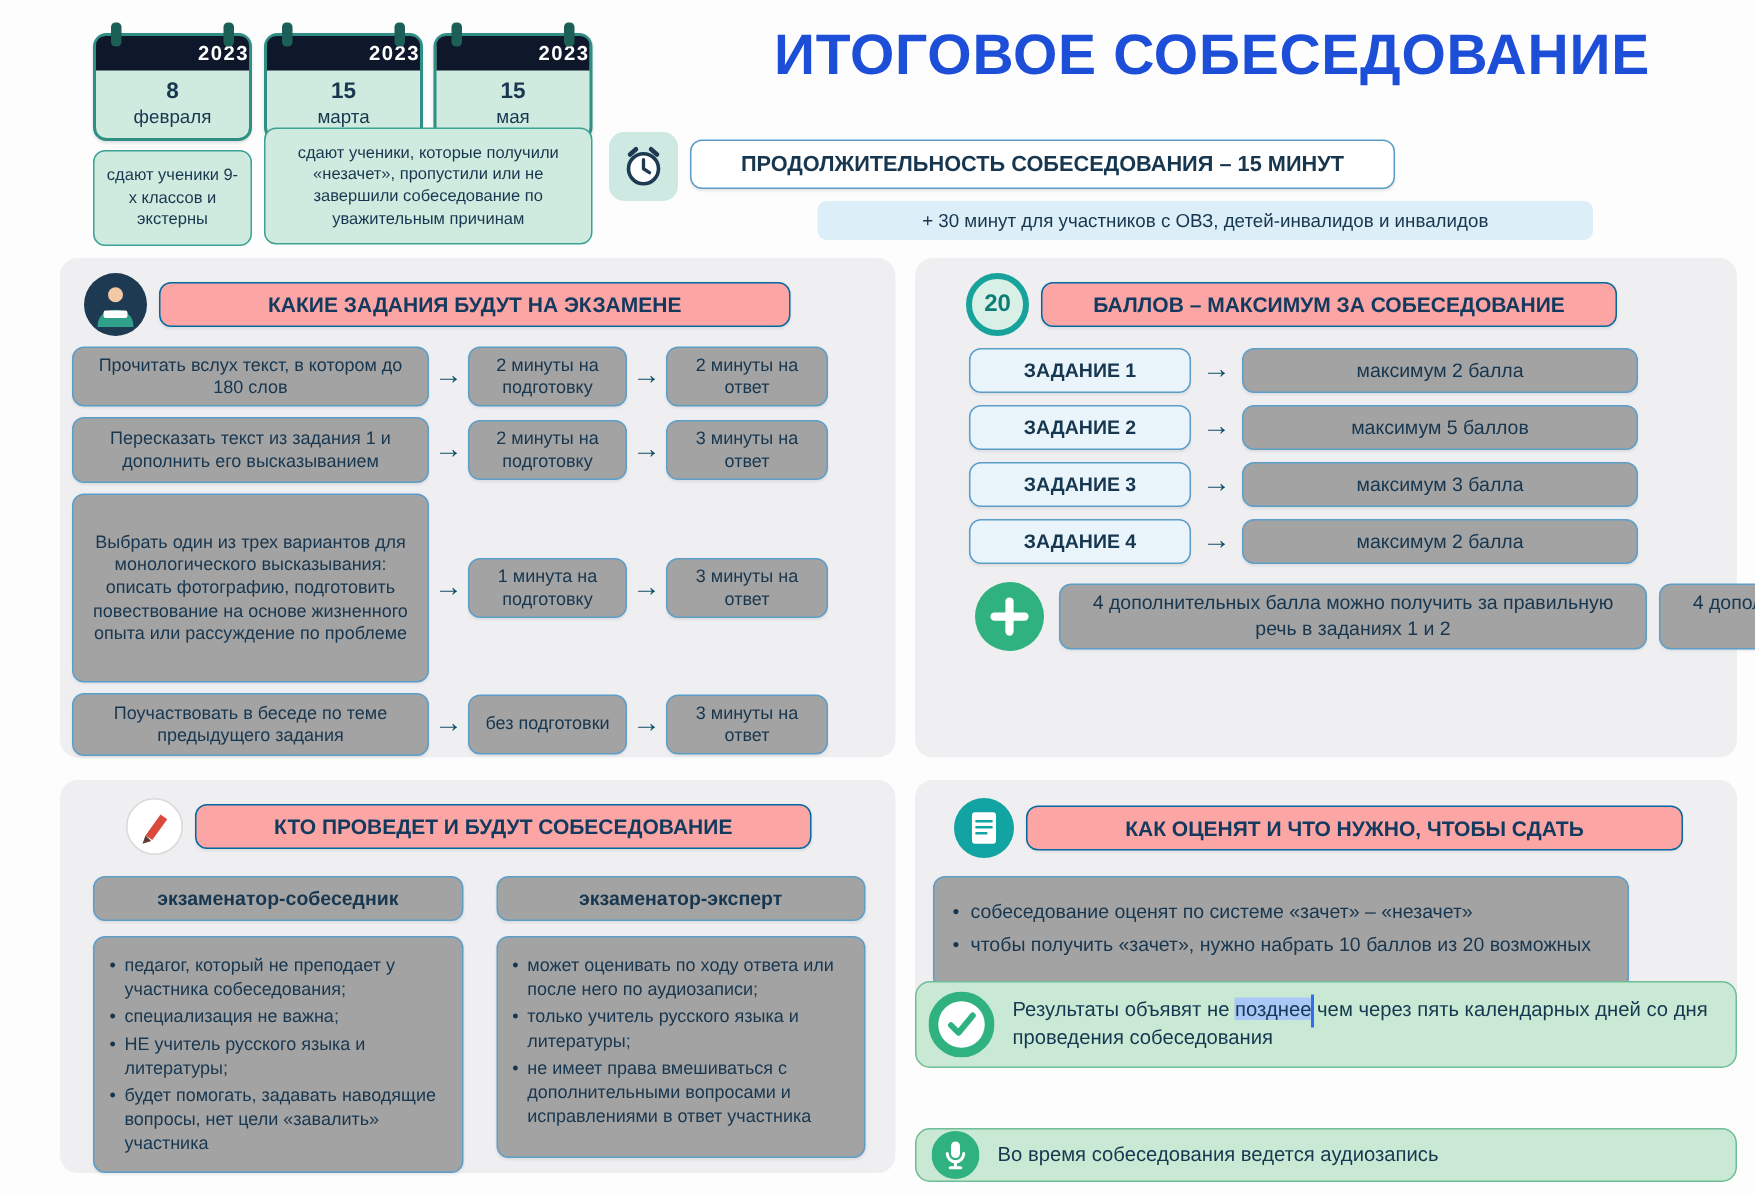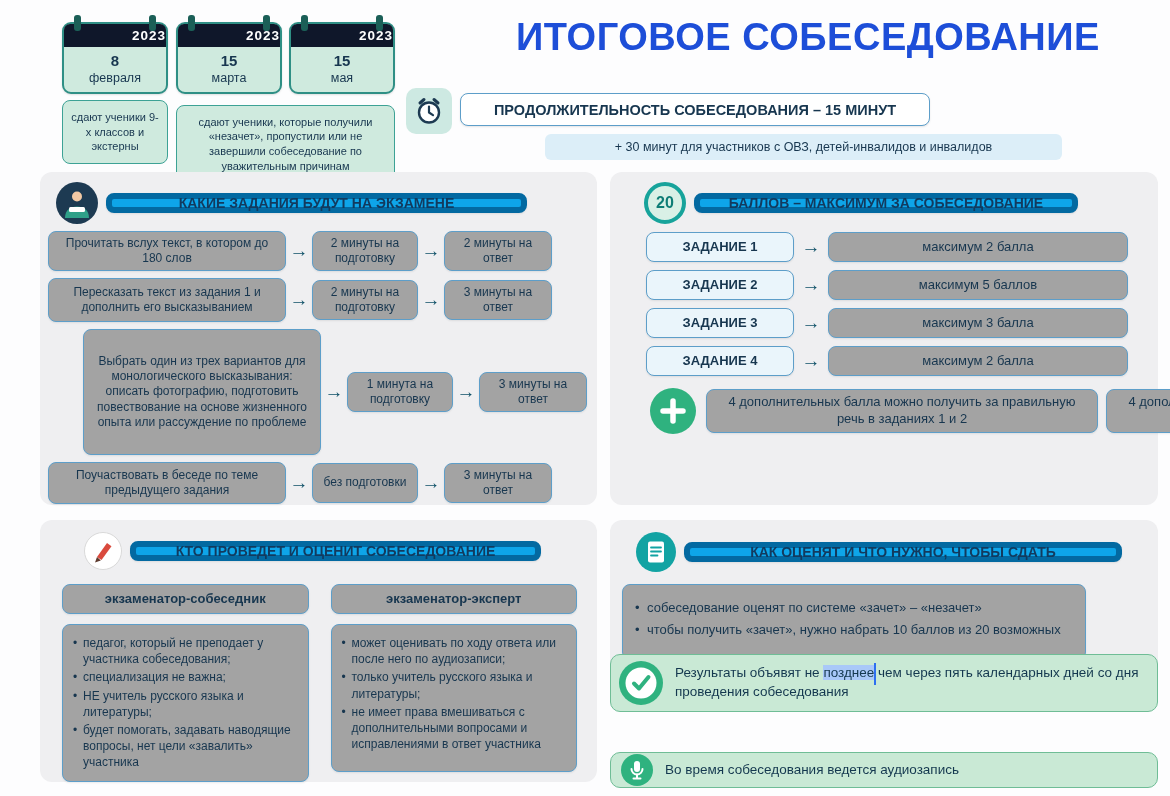--- a/index.html
+++ b/index.html
@@ -18,7 +18,7 @@
 
   .note { position: absolute; background: #cfeade; border: 1.5px solid #3da295; border-radius: 8px; display: flex; align-items: center; justify-content: center; text-align: center; font-size: 11px; line-height: 1.32; padding: 4px 6px; }
   .note-1 { left: 62px; top: 100px; width: 106px; height: 64px; }
-  .note-2 { left: 176px; top: 105px; width: 219px; height: 78px; }
+  .note-2 { left: 176px; top: 85px; width: 219px; height: 78px; }
 
   
   .title { position: absolute; left: 458px; top: 16px; width: 700px; text-align: center; font-size: 38px; font-weight: bold; color: #1d4ed8; letter-spacing: .5px; }

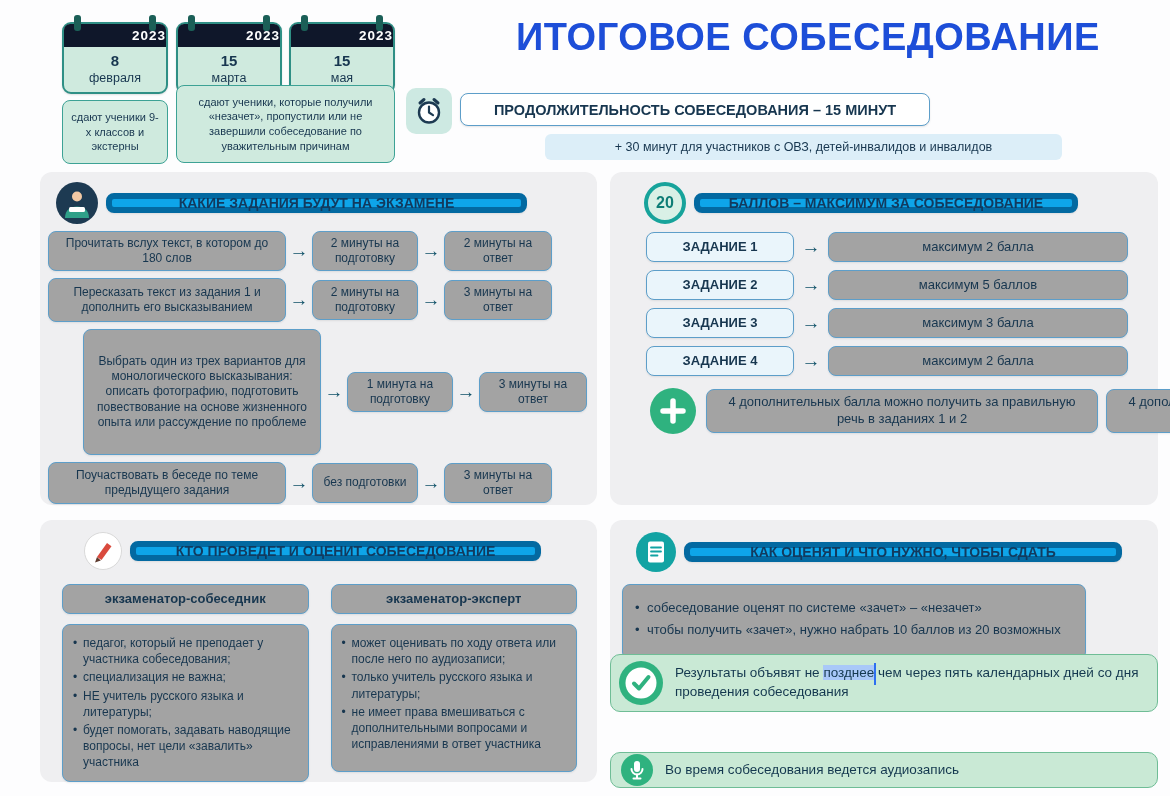--- a/index.html
+++ b/index.html
@@ -38,7 +38,7 @@
   .points-header { margin: 10px 80px 0 34px; }
   .exam-header { margin: 12px 56px 0 44px; }
   .grading-header { margin: 12px 36px 0 26px; }
-  .pill { flex: 1; height: 20px; background: #0ea5e9; border: 6px solid #0369a1; border-radius: 8px; display: flex; align-items: center; justify-content: center; font-weight: bold; font-size: 14px; color: #123a5e; box-shadow: 0 1px 2px rgba(0,0,0,.08); }
+  .pill { flex: 1; height: 30px; background: #fca5a5; border: 1px solid #0369a1; border-radius: 8px; display: flex; align-items: center; justify-content: center; font-weight: bold; font-size: 14px; color: #123a5e; box-shadow: 0 1px 2px rgba(0,0,0,.08); }
 
   .icon-circle { border-radius: 50%; display: flex; align-items: center; justify-content: center; flex: none; }
   .badge-20 { width: 42px; height: 42px; border-radius: 50%; background: #d9f0e6; border: 4px solid #17a39b; color: #0e7d76; font-weight: bold; font-size: 16px; display: flex; align-items: center; justify-content: center; flex: none; }

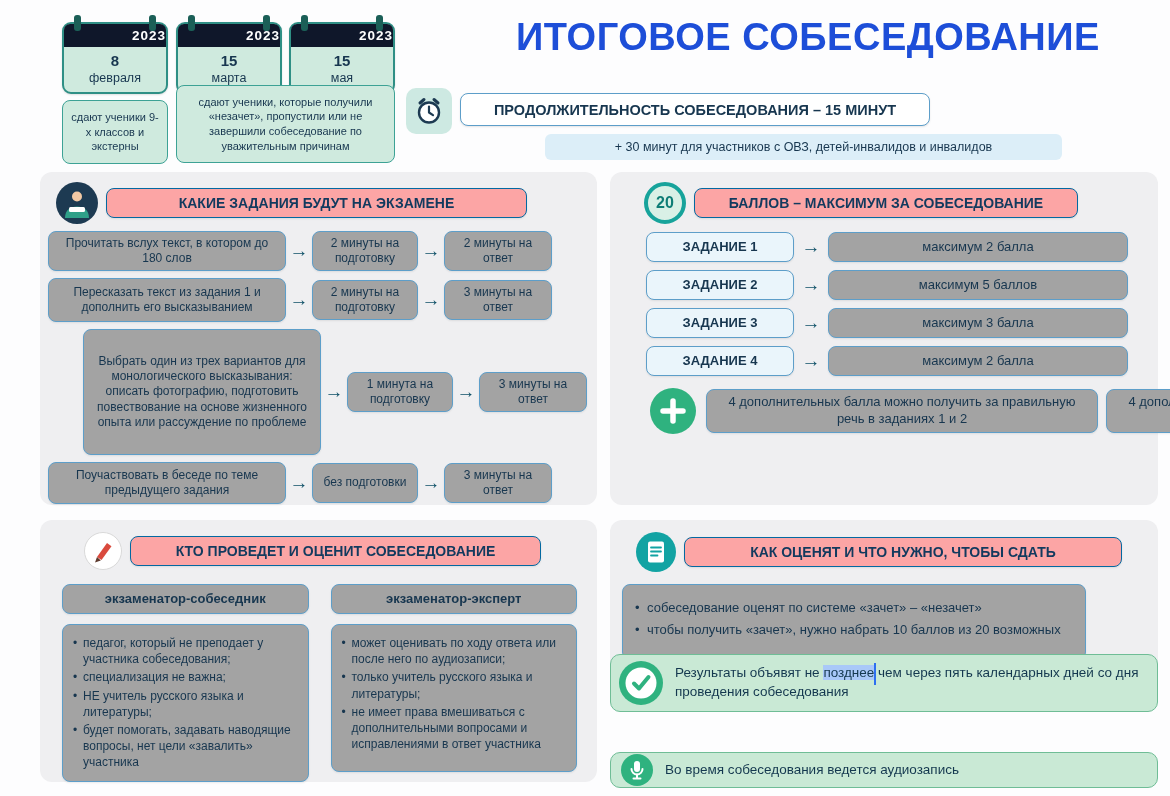--- a/index.html
+++ b/index.html
@@ -58,7 +58,7 @@
   .points-row { display: flex; align-items: center; margin: 8px 0 0 36px; }
   .points-row .arrow { width: 34px; }
   .label-box { width: 148px; min-height: 30px; font-weight: bold; font-size: 13px; background: #eaf5fb; }
-  .points-box { width: 300px; min-height: 30px; font-size: 13px; }
+  .points-box { width: 264px; min-height: 30px; font-size: 13px; }
   .bonus { display: flex; align-items: center; margin: 12px 0 0 40px; gap: 10px; }
   .bonus-col { display: flex; flex-direction: row; gap: 8px; }
   .bonus-box { width: 392px; min-height: 44px; font-size: 13px; }

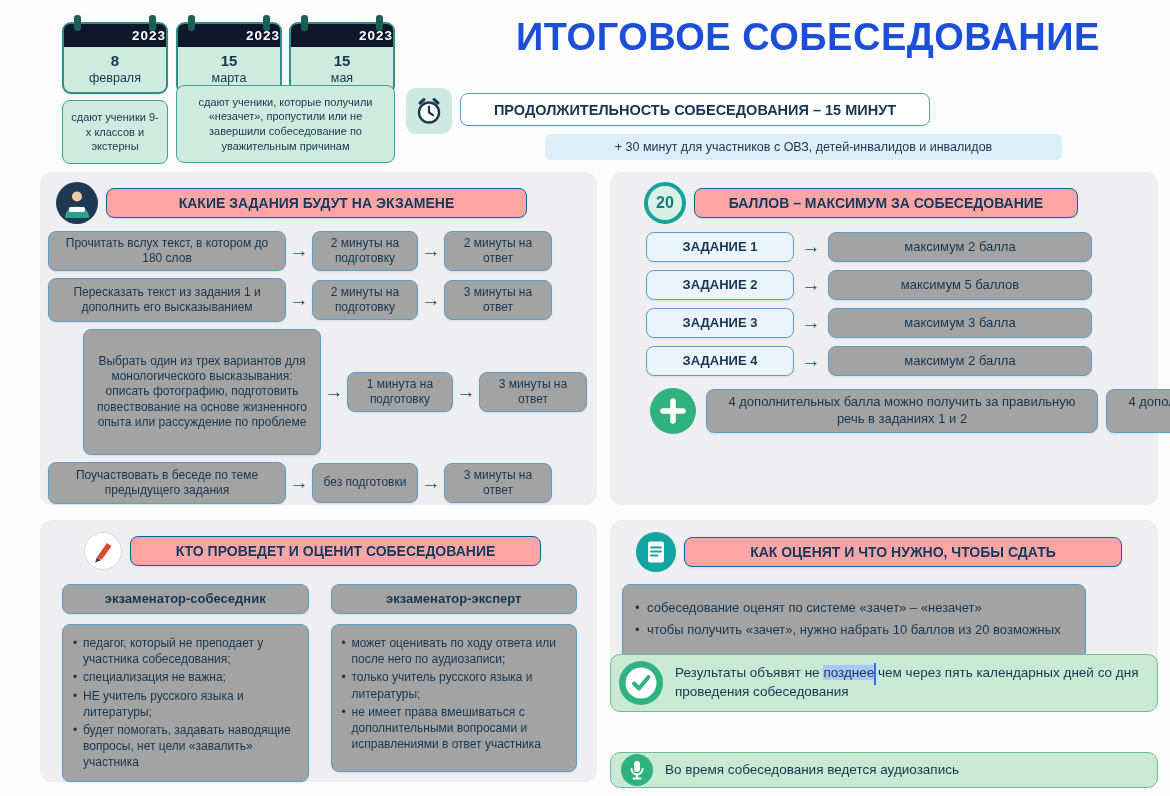--- a/index.html
+++ b/index.html
@@ -50,7 +50,7 @@
   .t-box { width: 238px; font-size: 12px; }
   .time-box { width: 106px; min-height: 40px; font-size: 12px; }
   .ans-box { width: 108px; min-height: 40px; font-size: 12px; }
-  .h40 { min-height: 40px; } .h44 { min-height: 44px; } .h126 { min-height: 126px; margin-left: 35px; } .h42 { min-height: 42px; }
+  .h40 { min-height: 40px; } .h44 { min-height: 44px; } .h126 { min-height: 126px; } .h42 { min-height: 42px; }
   .arrow { width: 26px; text-align: center; color: #0d4f66; font-size: 19px; font-weight: bold; flex: none; }
   .arrow::before { content: "→"; }
 

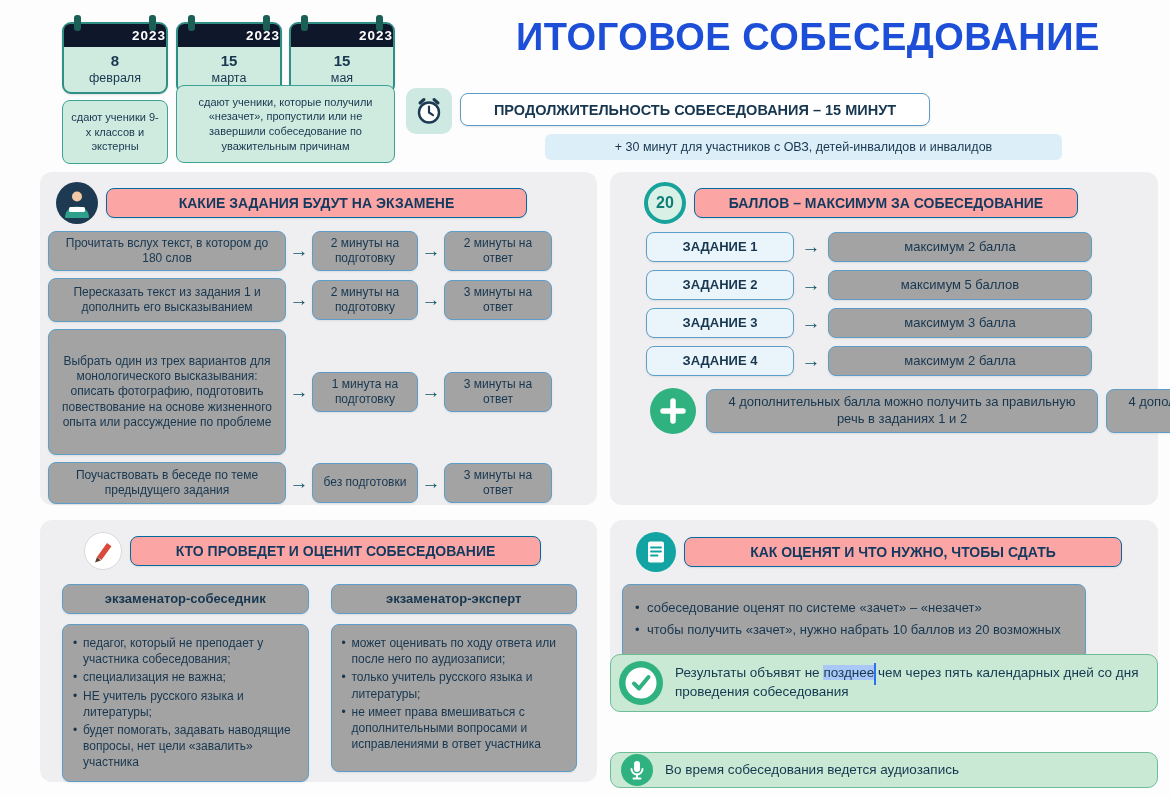--- a/index.html
+++ b/index.html
@@ -236,7 +236,7 @@
           <path d="M13 25 L11 30.5 L16.8 28.6 Z" fill="#5d3a2e"></path>
         </svg>
       </span>
-      <div class="pill">КТО ПРОВЕДЕТ И ОЦЕНИТ СОБЕСЕДОВАНИЕ</div>
+      <div class="pill">КТО ПРОВЕДЕТ И БУДУТ СОБЕСЕДОВАНИЕ</div>
     </div>
 
     <div class="columns">

